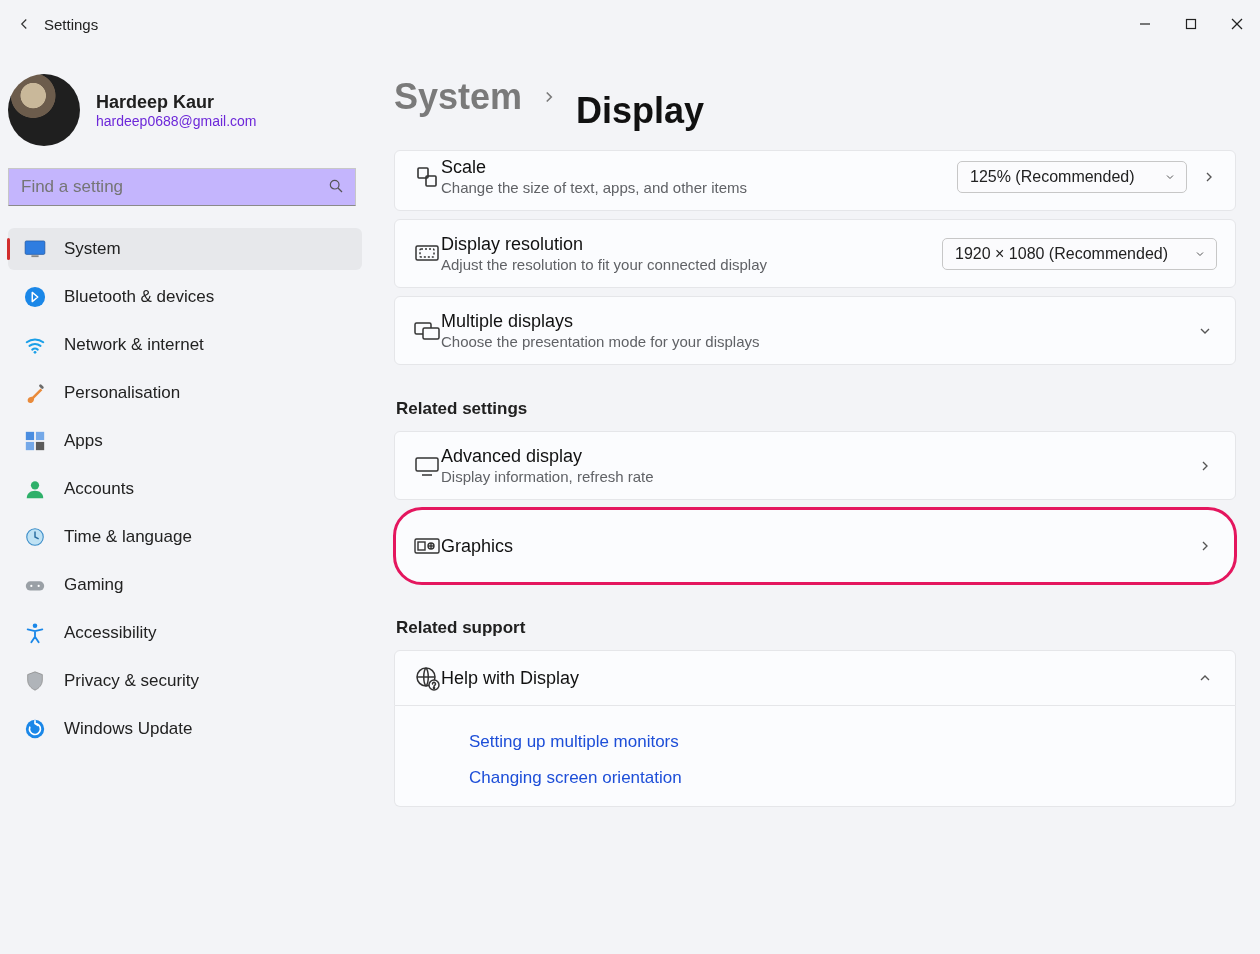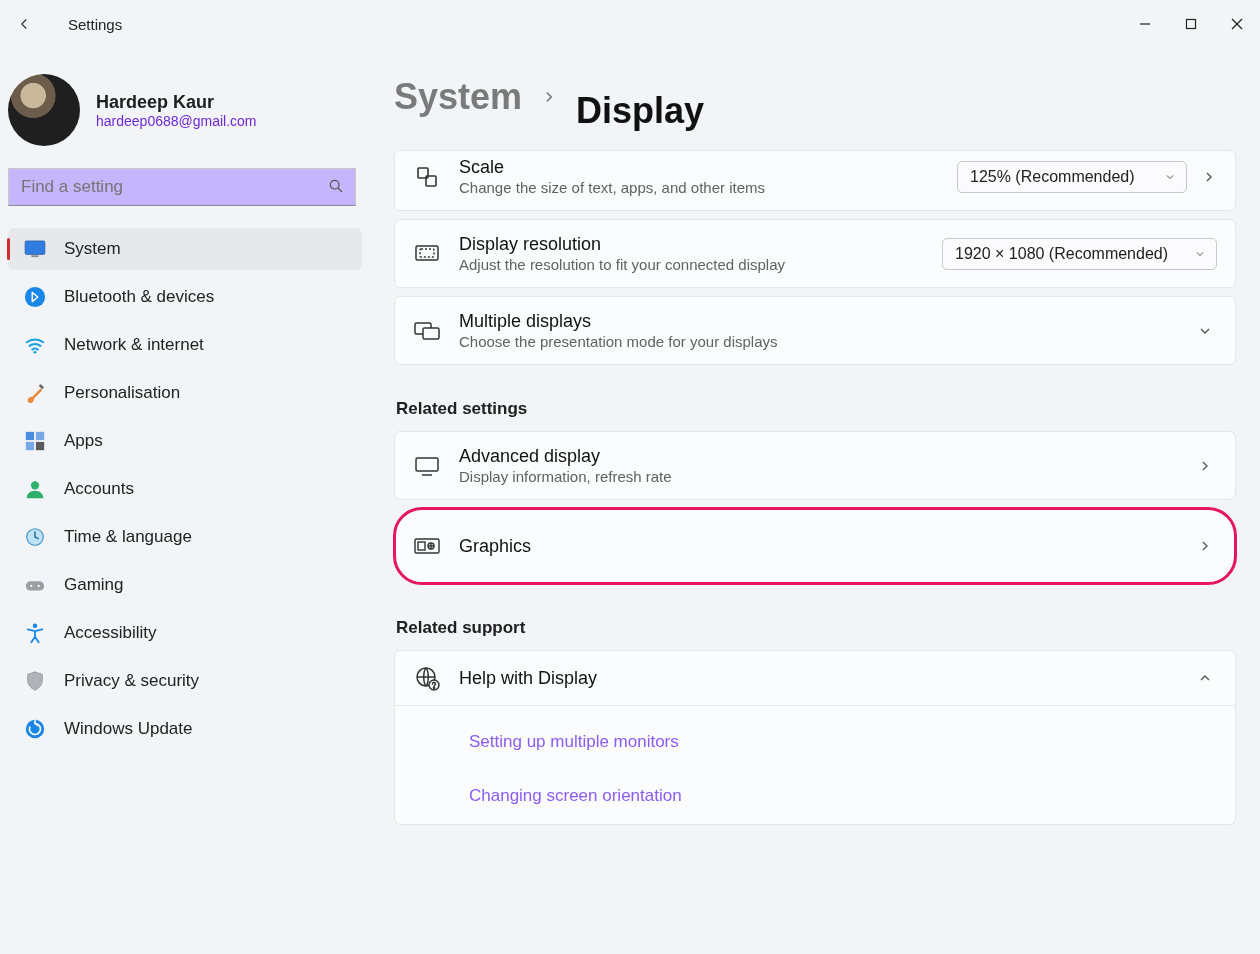--- a/index.html
+++ b/index.html
@@ -7,7 +7,7 @@
 
   
   .titlebar { height: 48px; display: flex; align-items: center; justify-content: space-between; }
-  .titlebar-left { display: flex; align-items: center; gap: 32px; padding-left: 12px; }
+  .titlebar-left { display: flex; align-items: center; gap: 8px; padding-left: 12px; }
   .back-btn { width: 24px; height: 24px; display:flex; align-items:center; justify-content:center; }
   .titlebar-title { font-size: 15px; color: #222; }
   .win-controls { display: flex; }

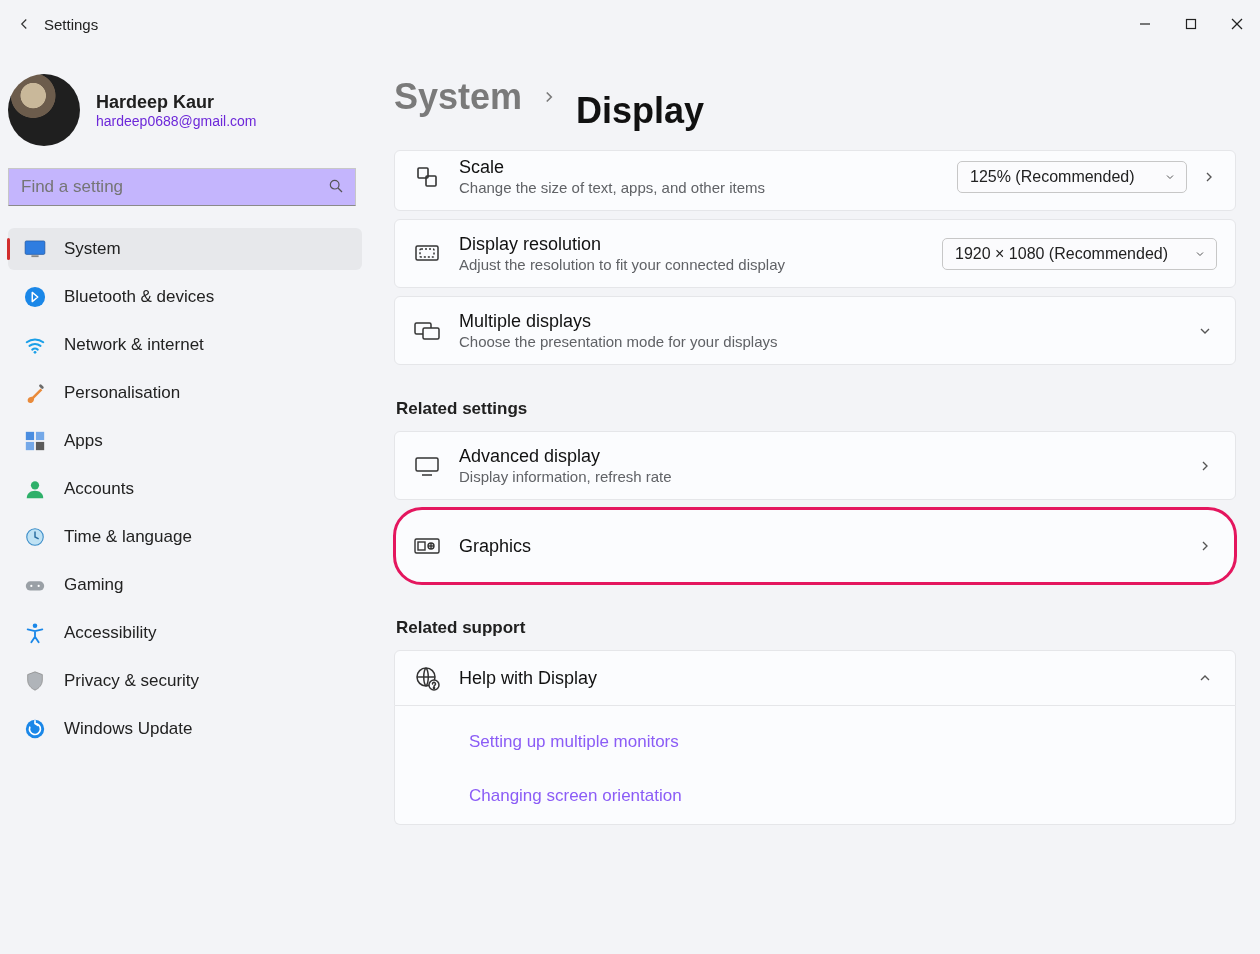--- a/index.html
+++ b/index.html
@@ -53,7 +53,7 @@
   .card {
     background: #fbfcfe; border:1px solid #e5e6e9;
     border-radius: 6px; margin-bottom: 8px;
-    display:flex; align-items:center; padding: 14px 18px; gap: 18px;
+    display:flex; align-items:center; padding: 14px 18px; 
   }
   .card-icon { width:28px; color:#333; display:flex; align-items:center; justify-content:center; }
   .card-body { flex:1; min-width:0; }

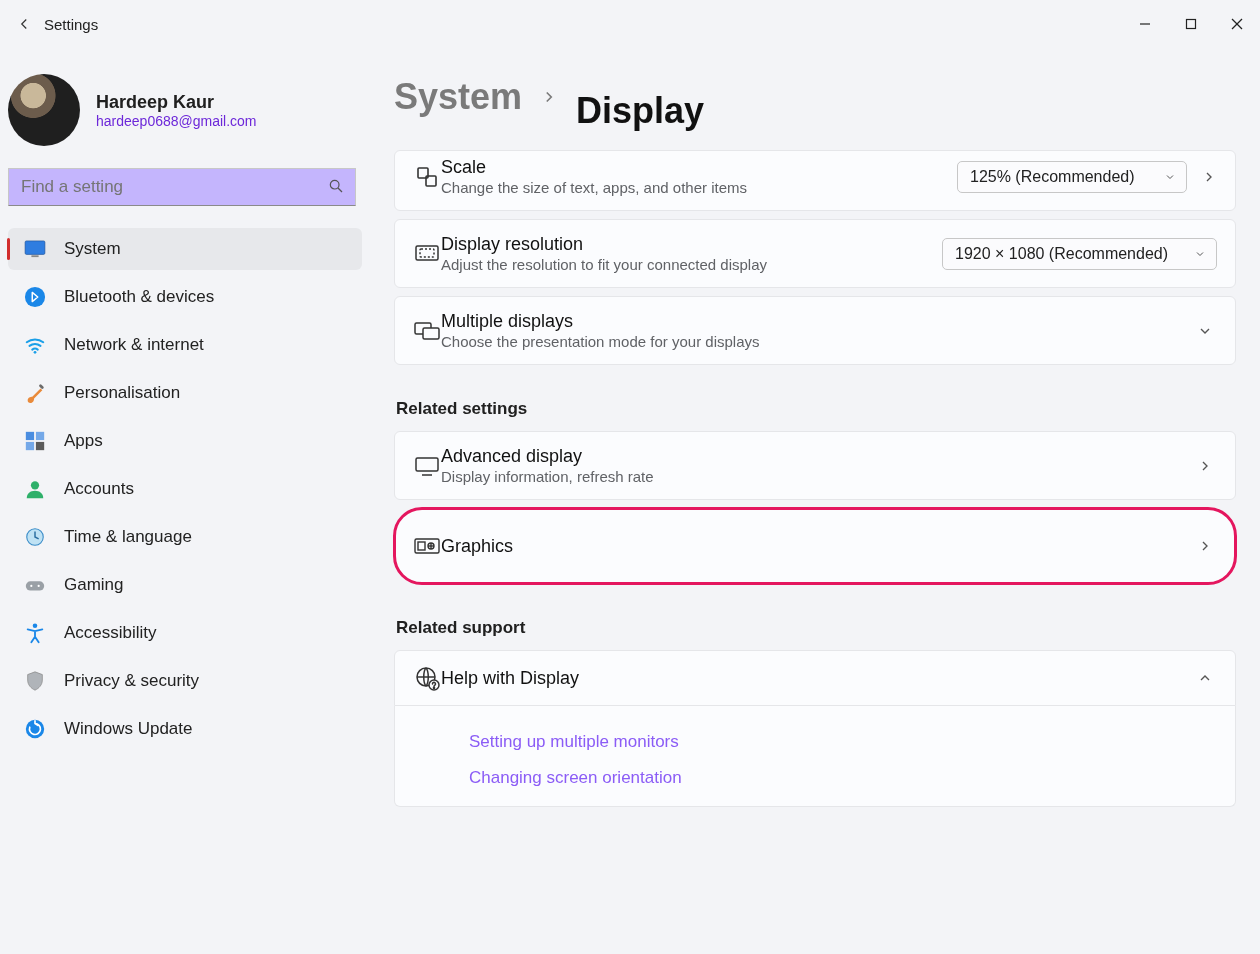--- a/index.html
+++ b/index.html
@@ -73,7 +73,7 @@
 
   .highlight-box { outline: 3px solid #e4165e; outline-offset: -2px; border-radius: 3px; }
 
-  .help-link { color:#8b5cf6; font-size: 17px; display:block; padding: 8px 0; }
+  .help-link { color:#1d4ed8; font-size: 17px; display:block; padding: 8px 0; }
   .card.expandable .chevron-item { margin-left:auto; }
 
   svg { display:block; }

